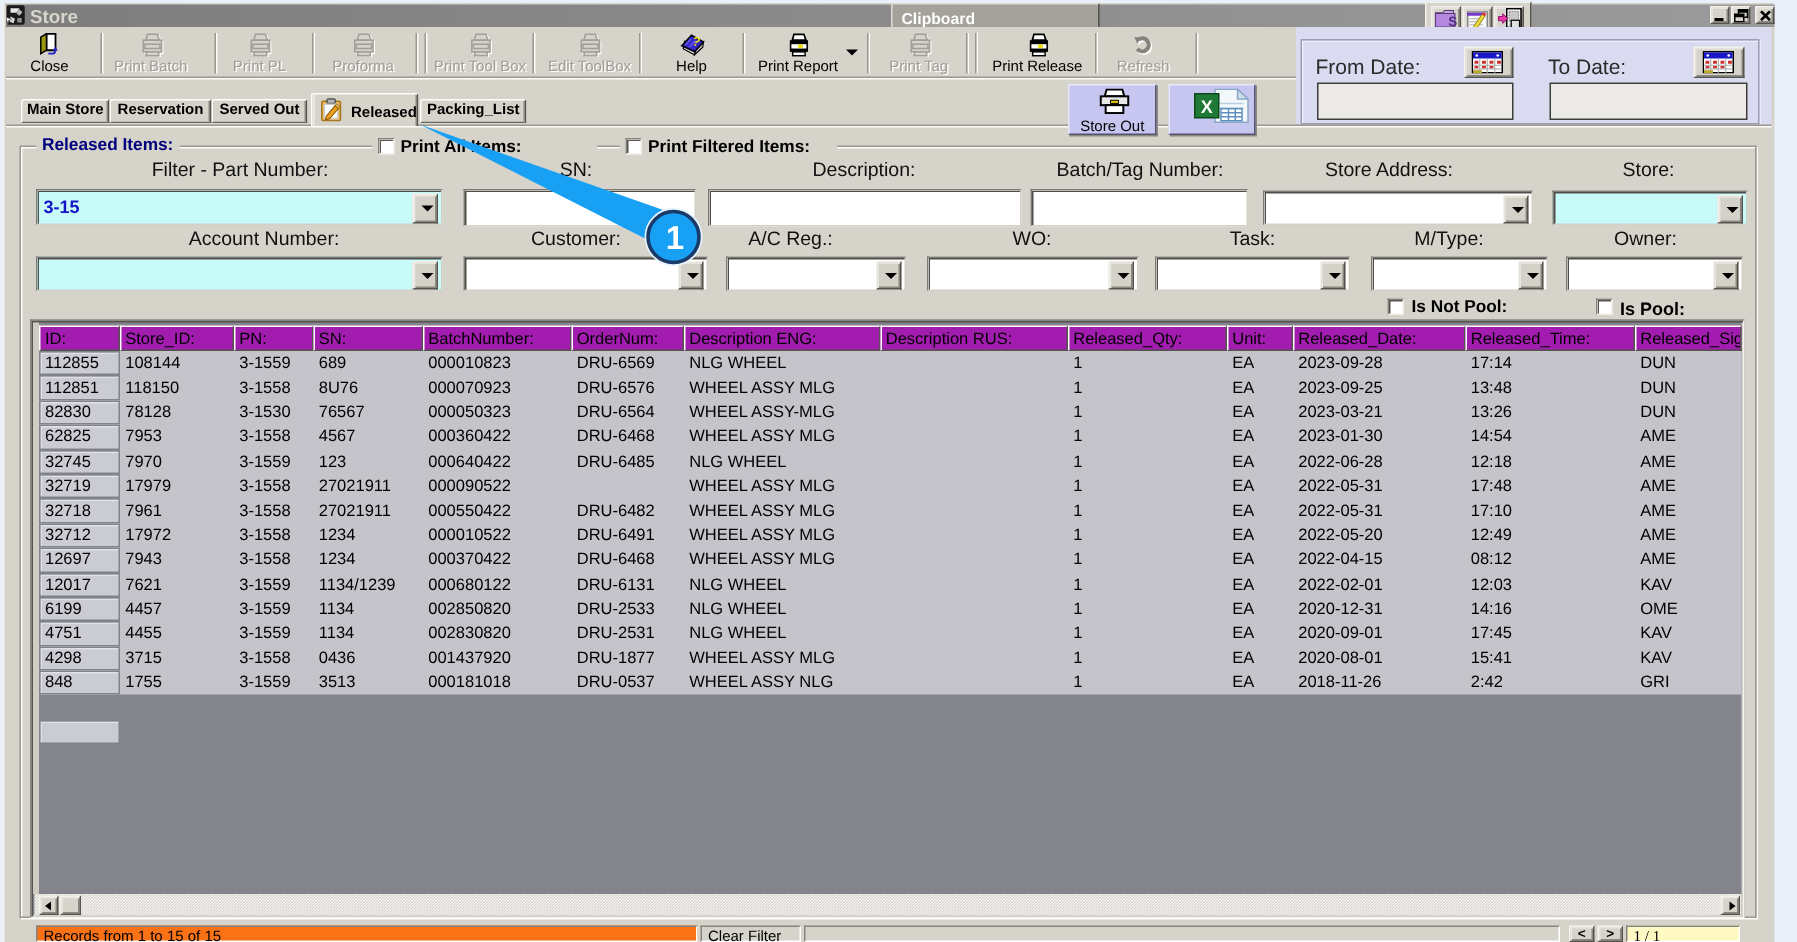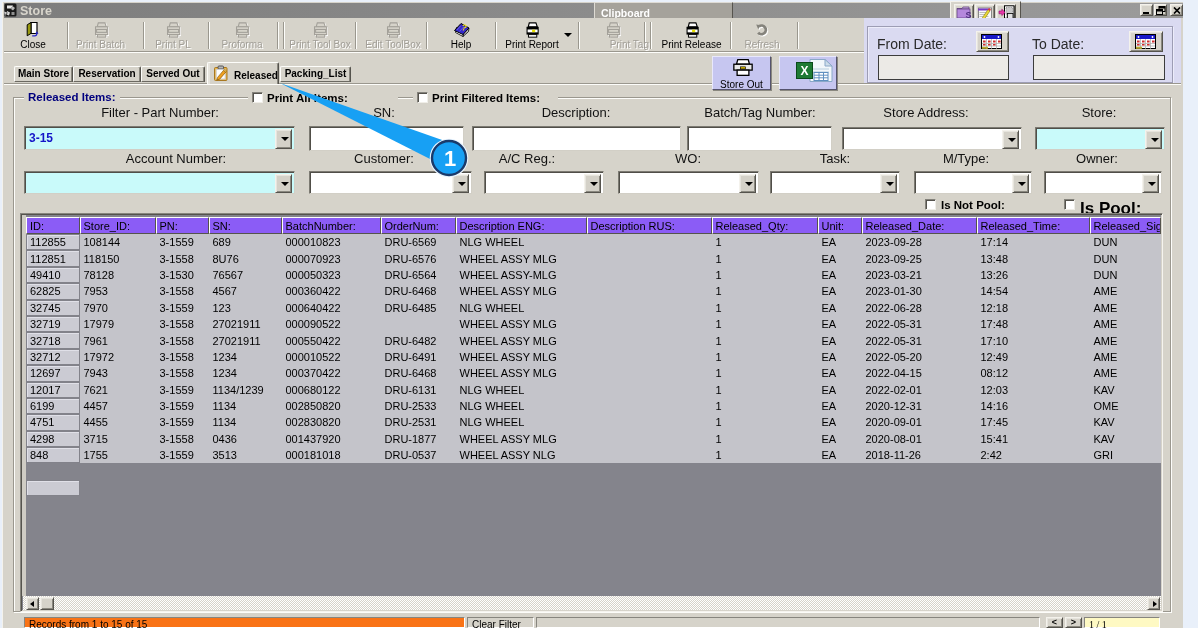--- a/index.html
+++ b/index.html
@@ -224,7 +224,7 @@
         </svg>
         <div class="cap">Print Report</div>
       </div>
-<div class="tbtn" style="left:576px; width:73px;text-align:right;">
+<div class="tbtn" style="left:576px; width:73px;">
         <svg class="ico" width="15" height="16" viewBox="0 0 14 15" style="left:50%;margin-left:-7px;">
           <g transform="translate(0.9,0.9)" stroke="#fff" fill="none" stroke-width="1">
             <path d="M4 .8 h6.2 l1.3 3.7 H3 z"></path>

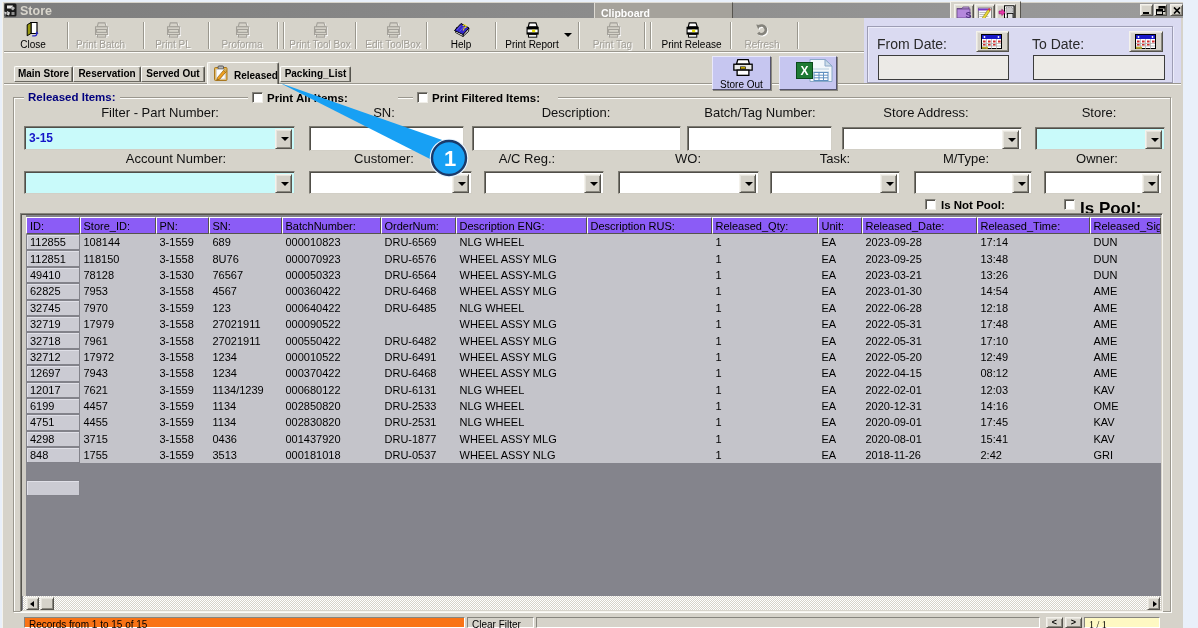--- a/index.html
+++ b/index.html
@@ -439,7 +439,7 @@
 <div class="abs cb" style="left:925px; top:199px;"></div>
 <div class="abs blbl" style="left:941px; top:199px; font-size:11.5px;">Is Not Pool:</div>
 <div class="abs cb" style="left:1064px; top:199px;"></div>
-<div class="abs blbl" style="left:1080px; top:199px; font-size:17px;">Is Pool:</div>
+<div class="abs blbl" style="left:1080px; top:199px; font-size:12px;">Is Pool:</div>
 </div>
 
 <div id="grid">

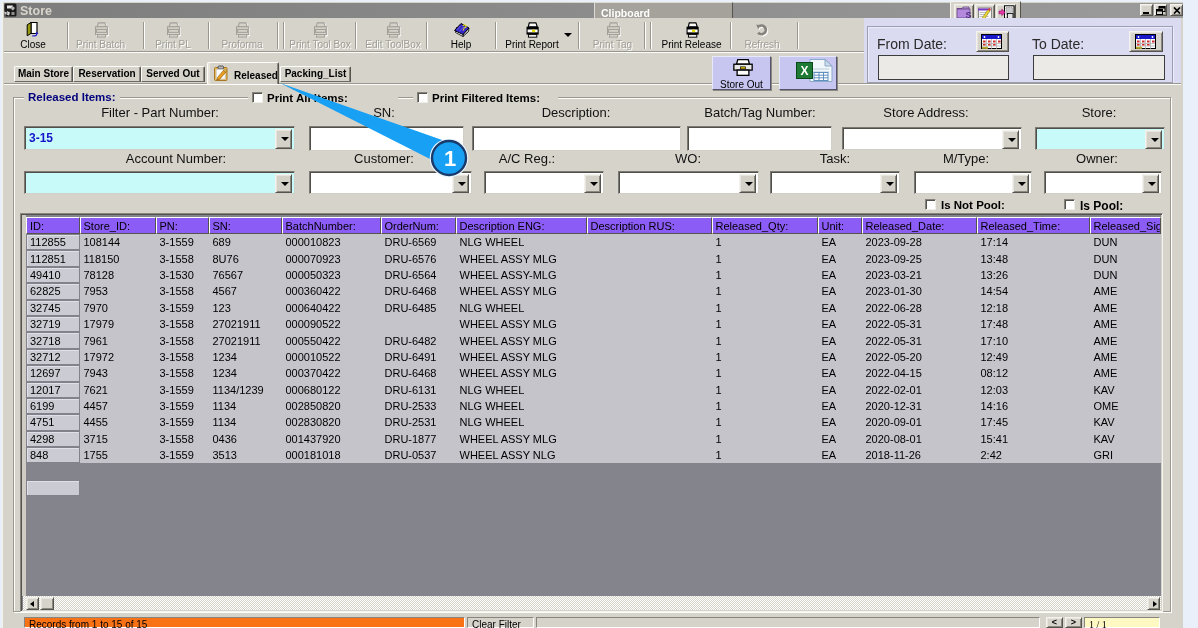--- a/index.html
+++ b/index.html
@@ -22,7 +22,7 @@
 .dis { color:#a19e97; text-shadow:1px 1px 0 #ffffff; }
 .tab { position:absolute; top:66px; height:16px; background:#d6d3ca; border:1px solid; border-color:#fdfdfa #55534d #6b6961 #fdfdfa; border-radius:2px 2px 0 0; box-shadow: inset -1px 0 0 #8a887f; font-weight:bold; font-size:10px; text-align:center; line-height:14px; }
 table { border-collapse:separate; border-spacing:0; table-layout:fixed; font-size:11px; }
-th { background:#8b5cf6; font-weight:normal; text-align:left; border:1px solid; border-color:#fdfdfa #55534d #55534d #fdfdfa; padding:0 0 0 3px; white-space:nowrap; overflow:hidden; height:17px; }
+th { background:#a21caf; font-weight:normal; text-align:left; border:1px solid; border-color:#fdfdfa #55534d #55534d #fdfdfa; padding:0 0 0 3px; white-space:nowrap; overflow:hidden; height:17px; }
 td { padding:0 0 0 4px; white-space:nowrap; overflow:hidden; }
 td.idc { background:#cbcbd3; border:1px solid #82828a; box-shadow: inset 1px 1px 0 #e0e0e8; padding-left:3px; }
 </style>

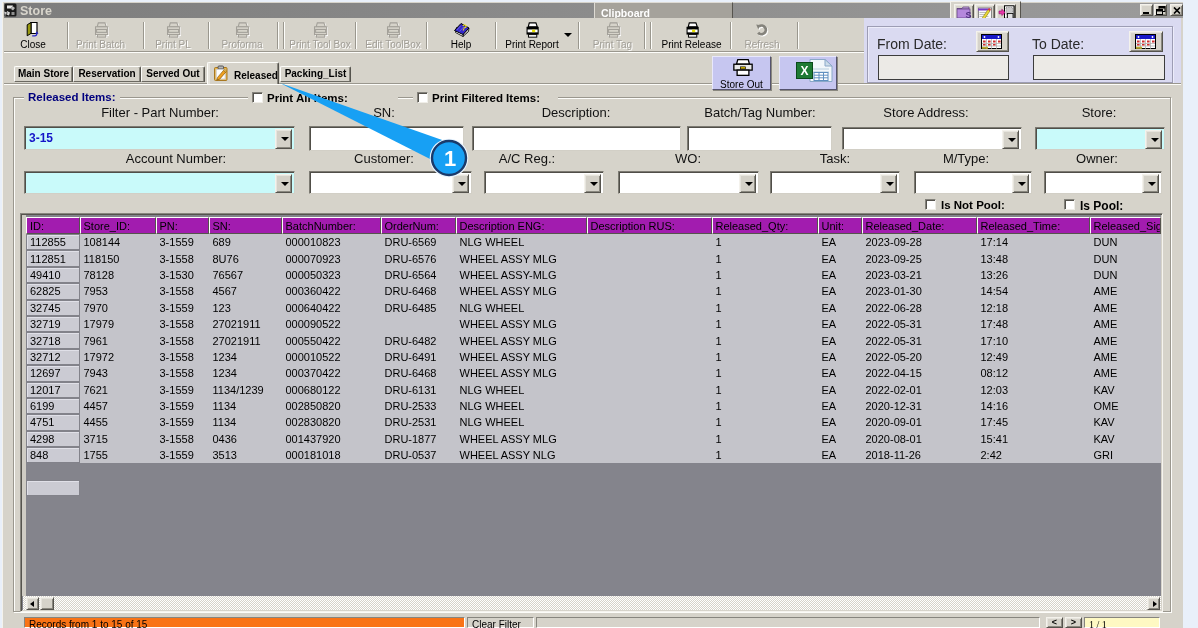--- a/index.html
+++ b/index.html
@@ -509,7 +509,7 @@
               <td>DUN</td>
             </tr>
 <tr style="height:16.4px;">
-              <td class="idc">49410</td>
+              <td class="idc">82830</td>
               <td>78128</td>
               <td>3-1530</td>
               <td>76567</td>

